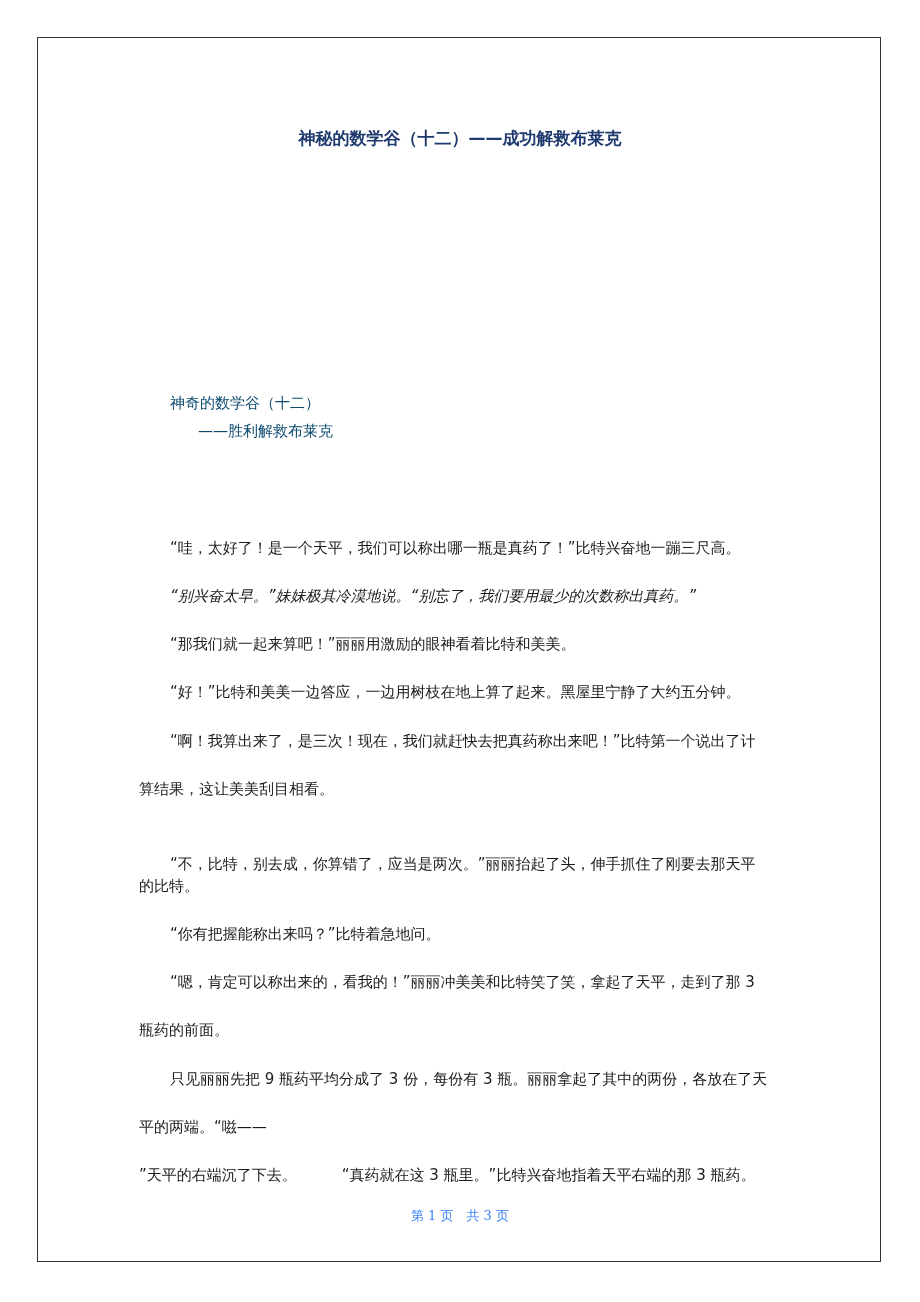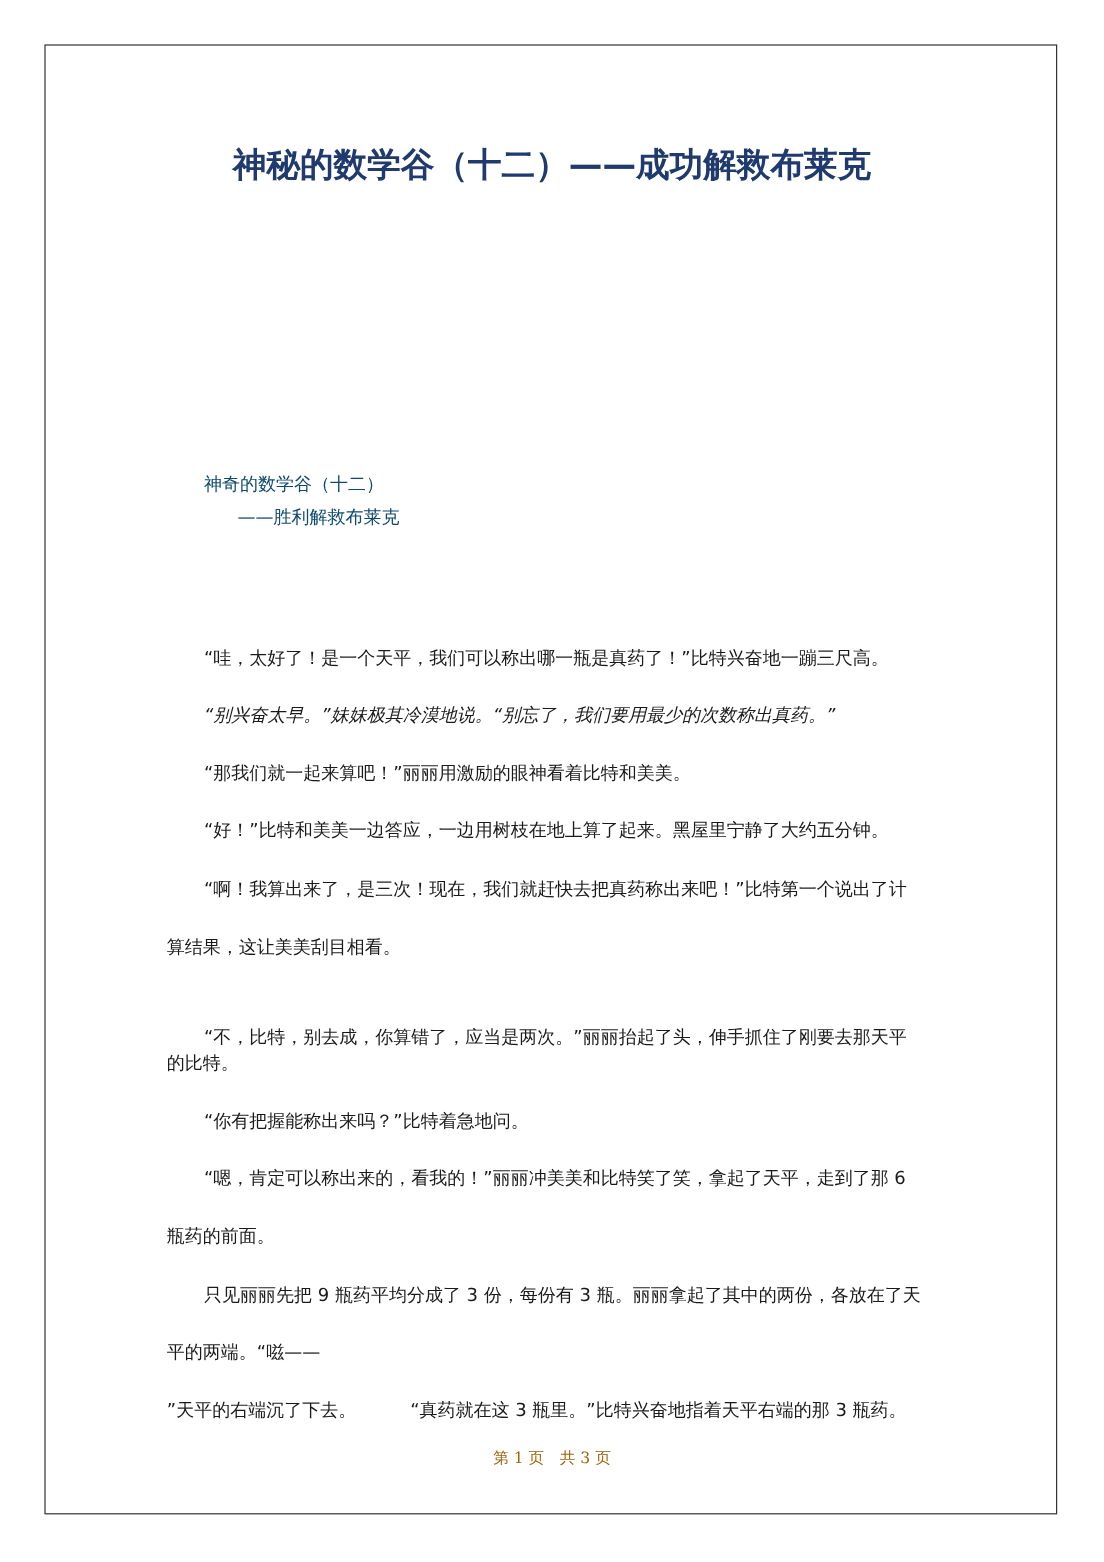--- a/index.html
+++ b/index.html
@@ -29,7 +29,7 @@
       top: 120px;
       width: 920px;
       text-align: center;
-      font-size: 28px;
+      font-size: 17px;
       font-weight: bold;
       color: #1f3a6e;
       letter-spacing: 0px;

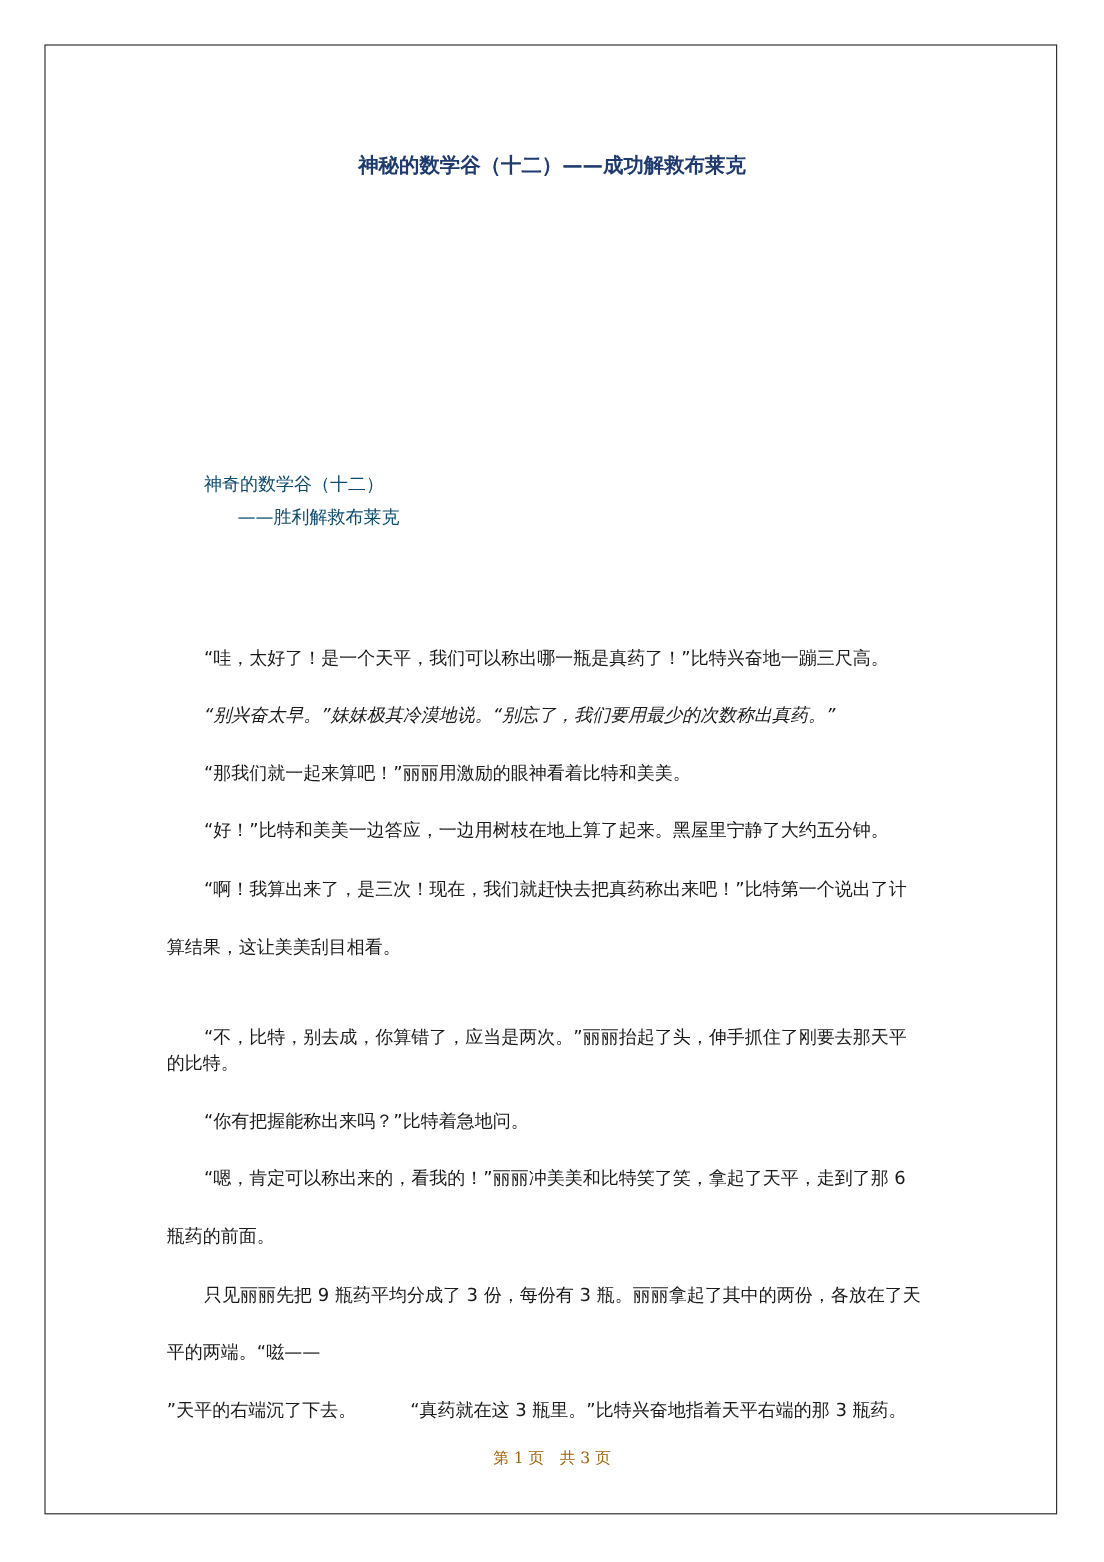--- a/index.html
+++ b/index.html
@@ -81,7 +81,7 @@
   <div class="line" style="left:170px; top:826px;margin-top:27px;">“不，比特，别去成，你算错了，应当是两次。”丽丽抬起了头，伸手抓住了刚要去那天平</div>
   <div class="line" style="left:139px; top:875px;">的比特。</div>
   <div class="line" style="left:170px; top:923px;">“你有把握能称出来吗？”比特着急地问。</div>
-  <div class="line" style="left:170px; top:971px;">“嗯，肯定可以称出来的，看我的！”丽丽冲美美和比特笑了笑，拿起了天平，走到了那 6</div>
+  <div class="line" style="left:170px; top:971px;">“嗯，肯定可以称出来的，看我的！”丽丽冲美美和比特笑了笑，拿起了天平，走到了那 3</div>
   <div class="line" style="left:139px; top:1019px;">瓶药的前面。</div>
   <div class="line" style="left:170px; top:1068px;">只见丽丽先把 9 瓶药平均分成了 3 份，每份有 3 瓶。丽丽拿起了其中的两份，各放在了天</div>
   <div class="line" style="left:139px; top:1116px;">平的两端。“嗞——</div>

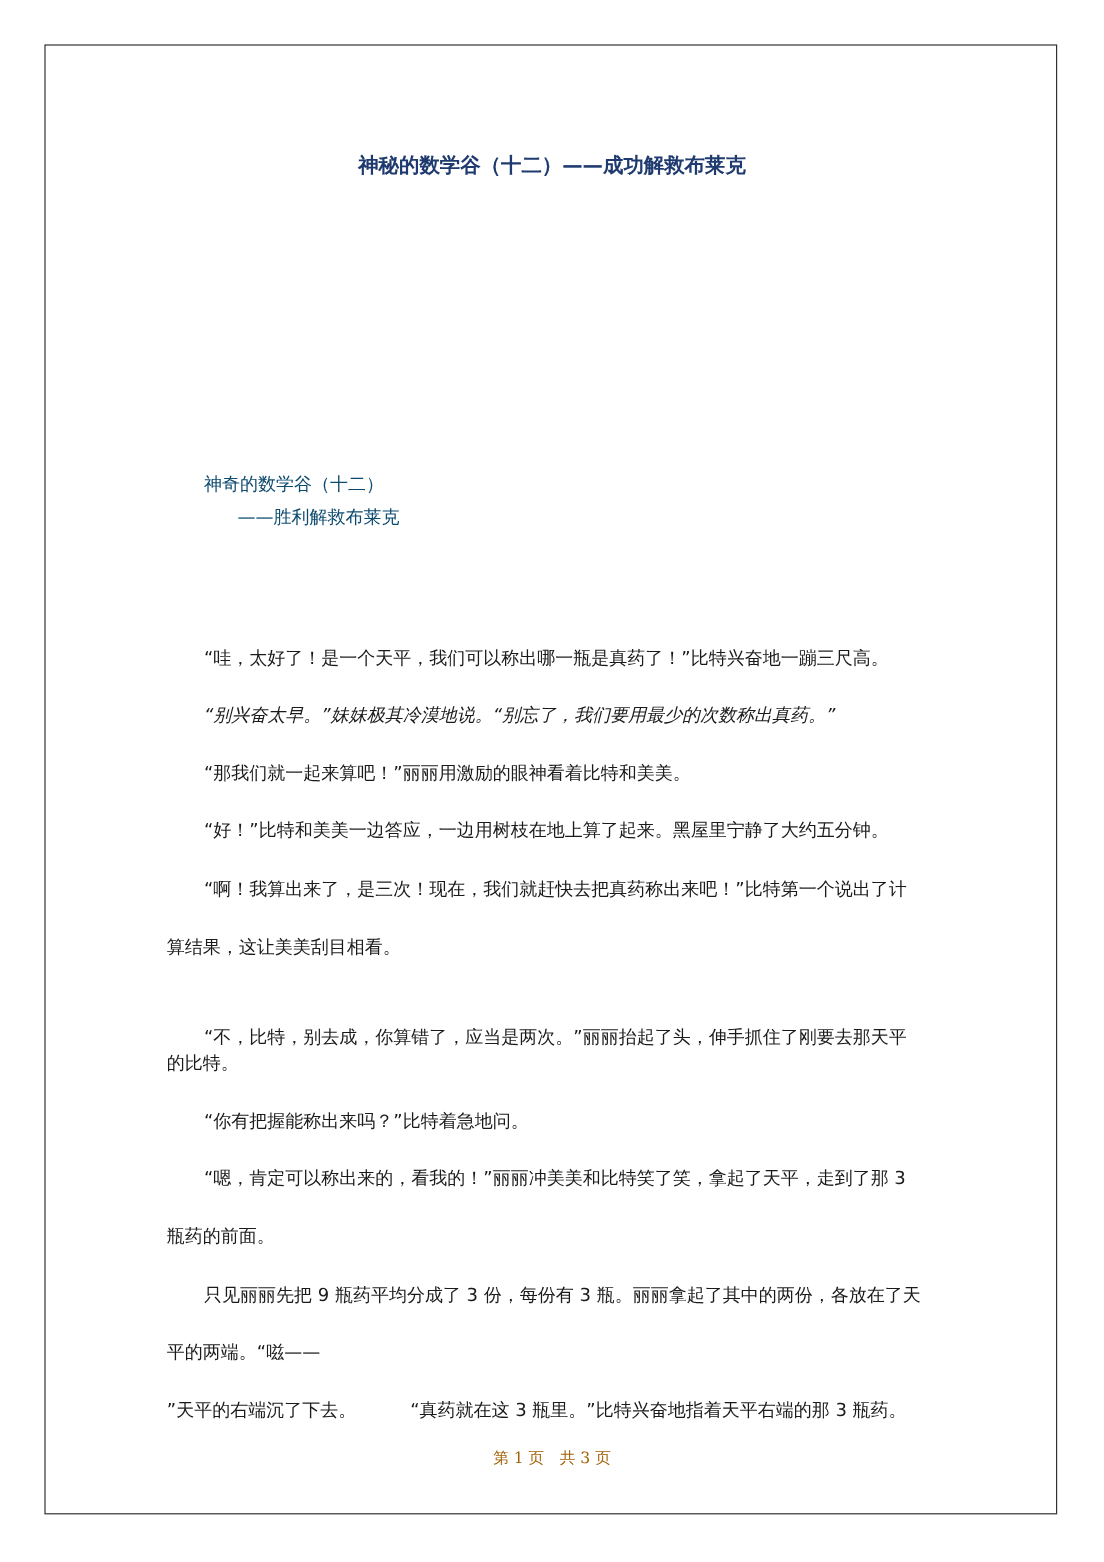--- a/index.html
+++ b/index.html
@@ -58,7 +58,7 @@
       font-family: "DejaVu Serif", "Liberation Serif", serif;
       font-size: 13px;
       line-height: 20px;
-      color: #a16207;
+      color: #3b82f6;
     }
   </style>
 </head>

